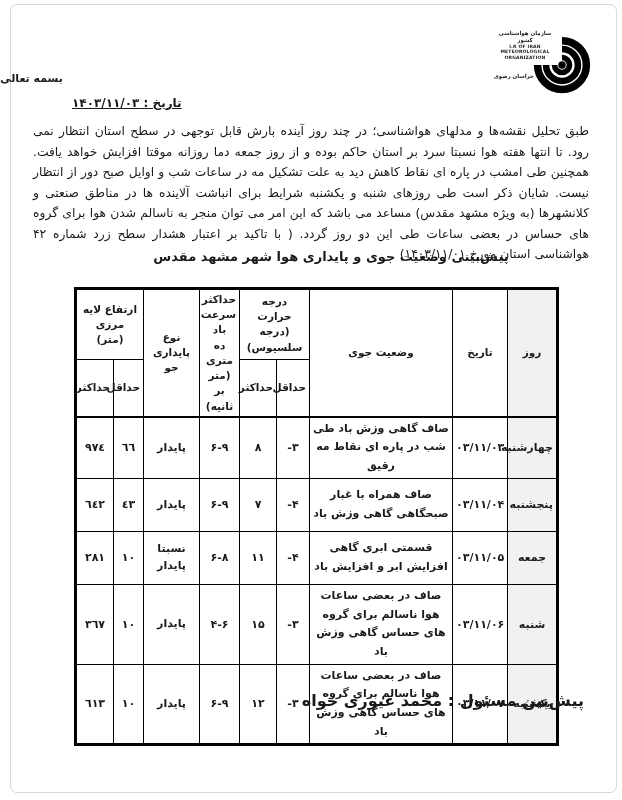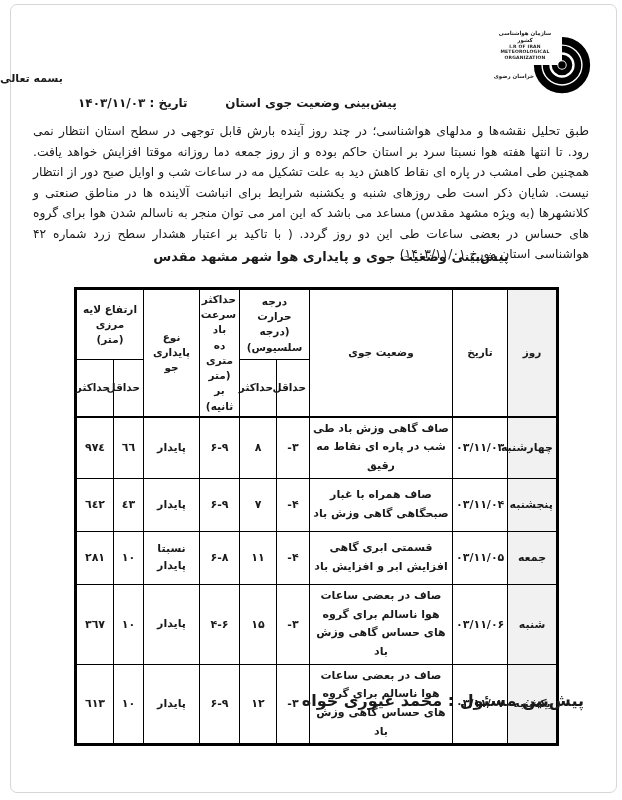--- a/index.html
+++ b/index.html
@@ -19,7 +19,7 @@
   
   .bismillah{position:absolute;top:72px;left:0;width:100%;text-align:left;font-size:11px;font-weight:bold;direction:rtl;}
   .doc-title{position:absolute;top:96px;left:0;width:100%;text-align:center;font-size:12px;font-weight:bold;direction:rtl;}
-  .doc-date{position:absolute;top:96px;left:78px;font-size:12px;font-weight:bold;direction:rtl;white-space:nowrap;}
+  .doc-date{position:absolute;top:96px;left:72px;font-size:12px;font-weight:bold;direction:rtl;white-space:nowrap;text-decoration:underline;}
 
   
   .summary{position:absolute;top:121px;right:33px;left:33px;direction:rtl;text-align:justify;

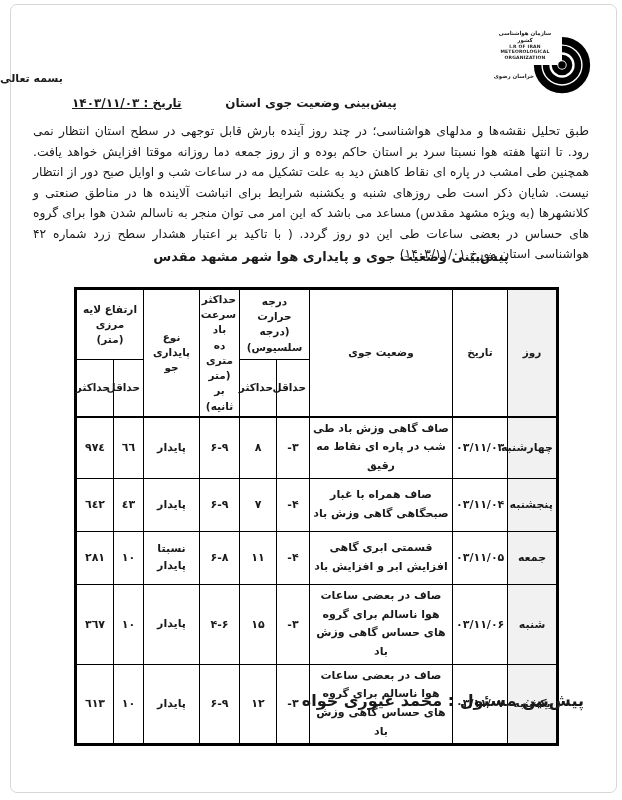--- a/index.html
+++ b/index.html
@@ -72,7 +72,6 @@
   </div>
 
   <div class="bismillah">بسمه تعالی</div>
-  <div class="doc-title">پیش‌بینی وضعیت جوی استان</div>
   <div class="doc-date">تاریخ : ۱۴۰۳/۱۱/۰۳</div>
 
   <div class="summary">طبق تحلیل نقشه‌ها و مدلهای هواشناسی؛ در چند روز آینده بارش قابل توجهی در سطح استان انتظار نمی رود. تا انتها هفته هوا نسبتا سرد بر استان حاکم بوده و از روز جمعه دما روزانه موقتا افزایش خواهد یافت. همچنین طی امشب در پاره ای نقاط کاهش دید به علت تشکیل مه در ساعات شب و اوایل صبح دور از انتظار نیست. شایان ذکر است طی روزهای شنبه و یکشنبه شرایط برای انباشت آلاینده ها در مناطق صنعتی و کلانشهرها (به ویژه مشهد مقدس) مساعد می باشد که این امر می توان منجر به ناسالم شدن هوا برای گروه های حساس در بعضی ساعات طی این دو روز گردد. ( با تاکید بر اعتبار هشدار سطح زرد شماره ۴۲ هواشناسی استان مورخ ۱۴۰۳/۱۱/۰۱)</div>

